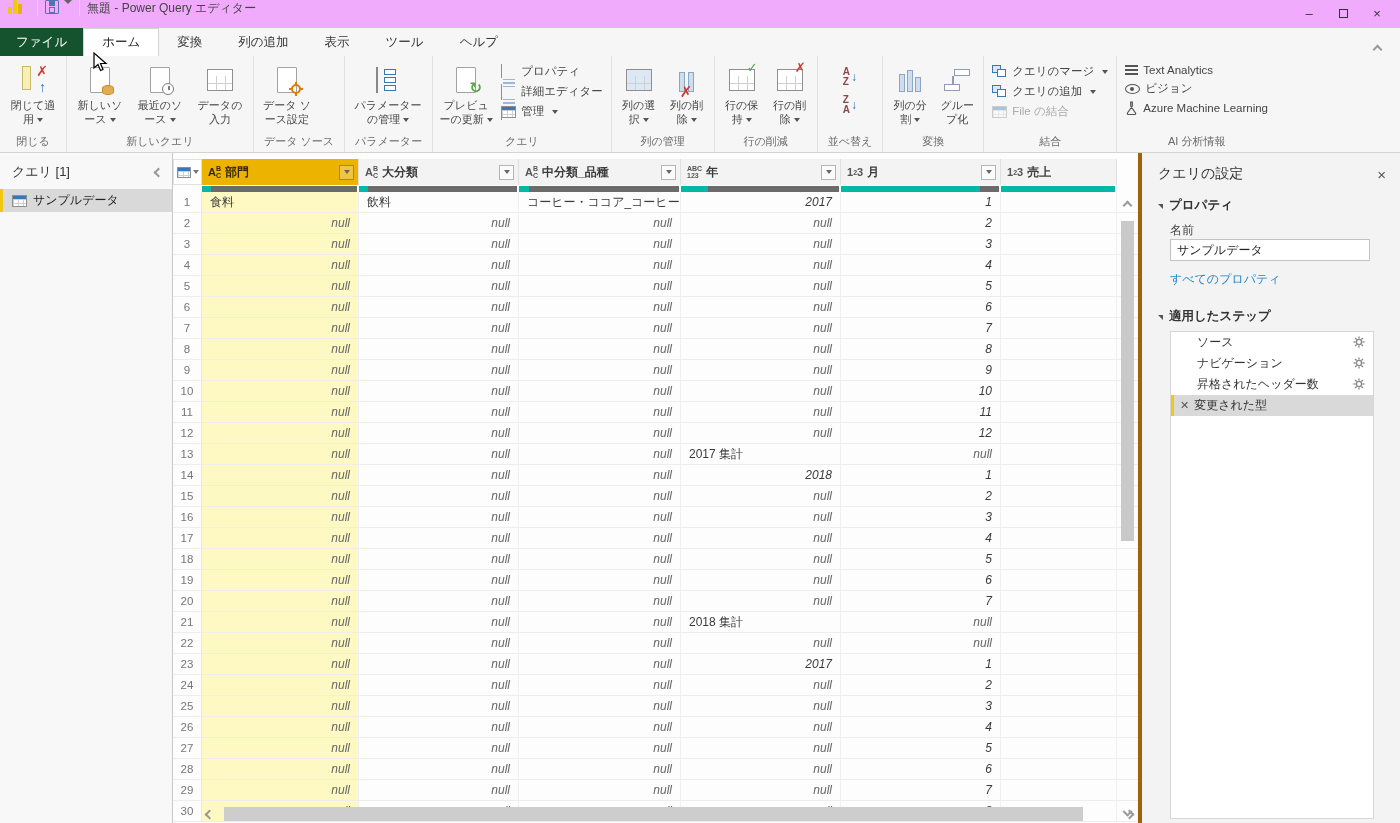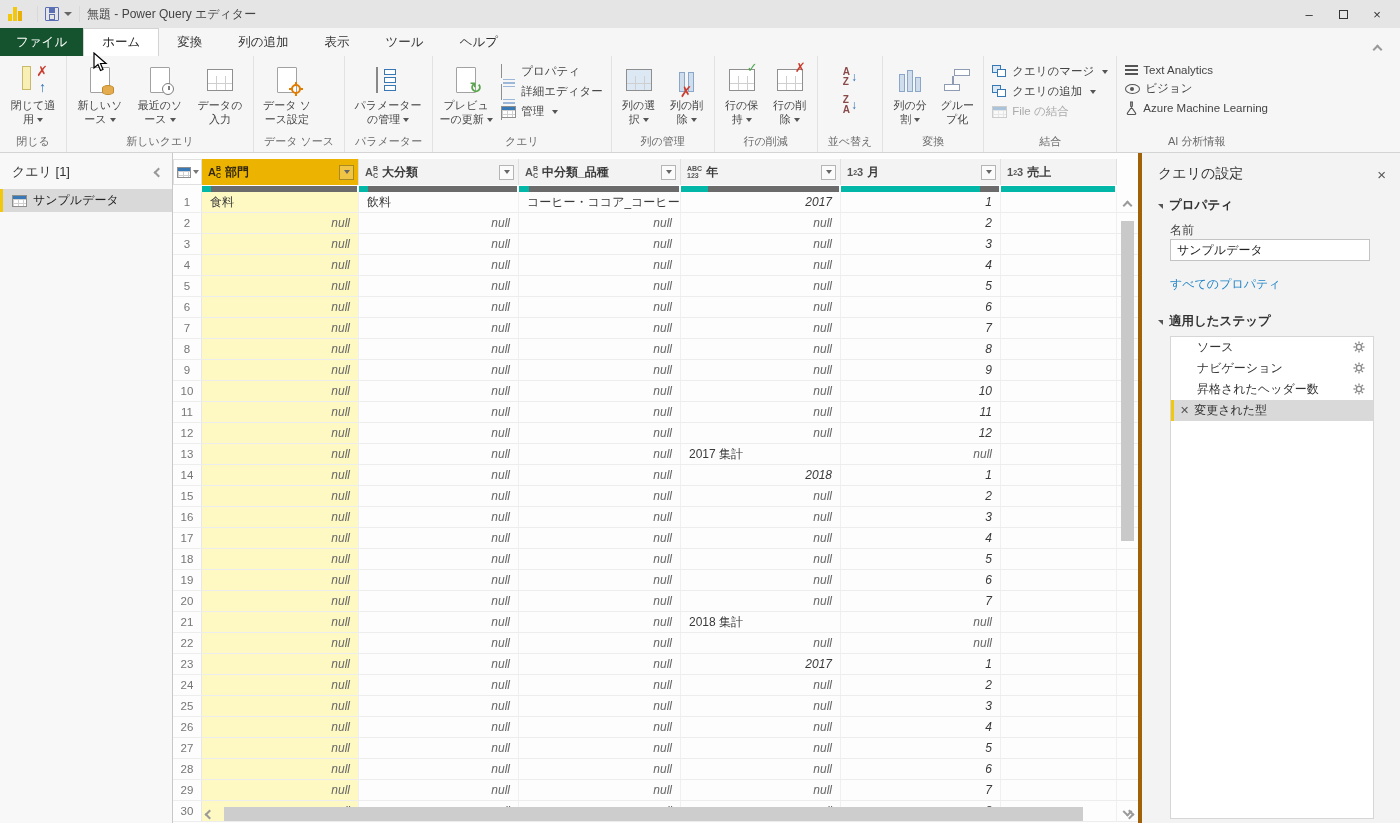--- a/index.html
+++ b/index.html
@@ -7,7 +7,7 @@
 #app{position:relative;width:1400px;height:823px;background:#fff;color:#333;font-size:12px}
 
 
-.titlebar{height:28px;display:flex;align-items:center;background:#e5e5e5;padding:0 6px;font-size:12px;color:#444}
+.titlebar{height:28px;display:flex;align-items:flex-start;background:#f0abfc;padding:0 6px;font-size:12px;color:#444}
 .pbi-logo{width:16px;height:14px;display:flex;align-items:flex-end;gap:1px;margin:0 6px 0 2px}
 .pbi-logo i{display:block;background:#F2C80F;width:4px}
 .pbi-logo i:nth-child(1){height:7px}.pbi-logo i:nth-child(2){height:14px}.pbi-logo i:nth-child(3){height:10px;background:#E8B109}

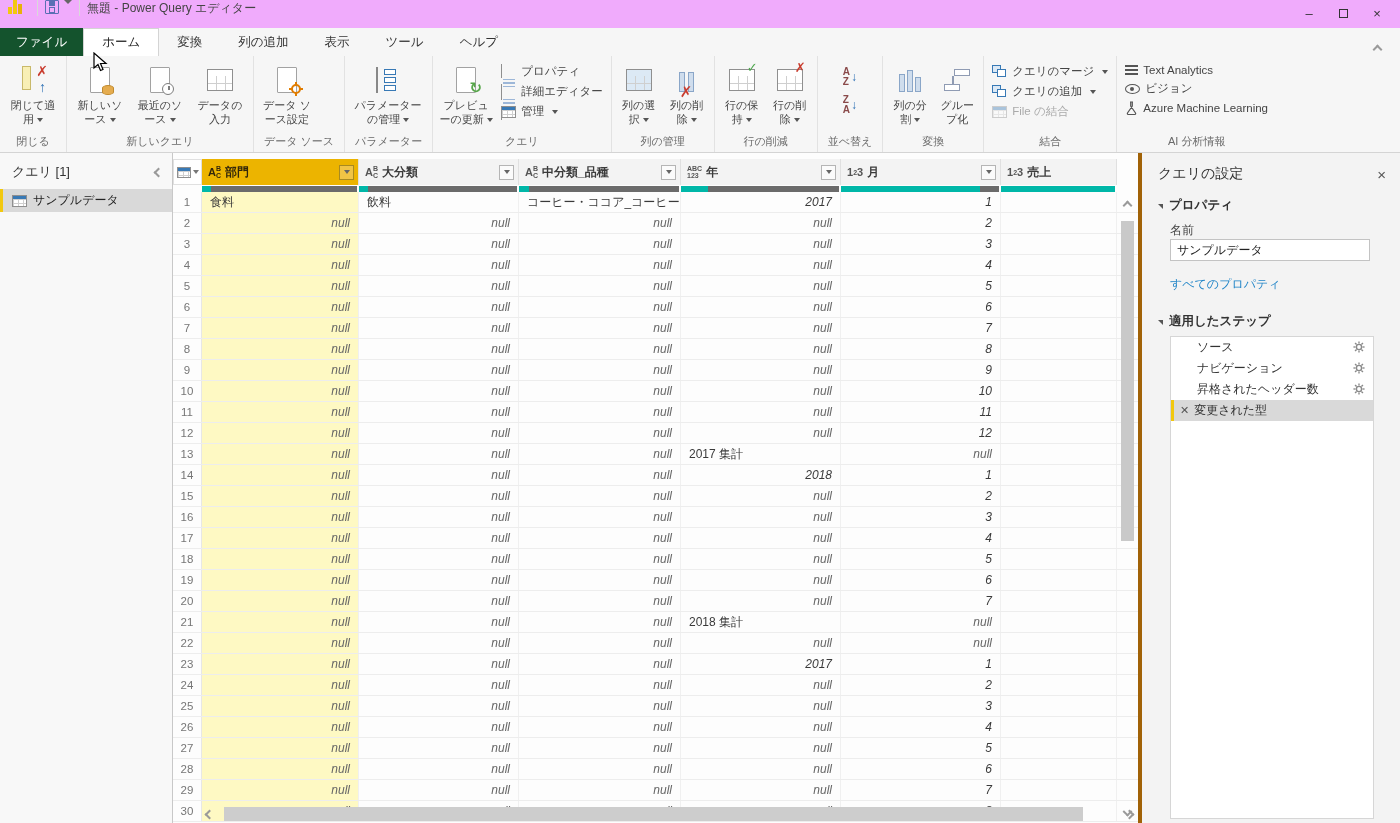--- a/index.html
+++ b/index.html
@@ -143,7 +143,7 @@
 .tri{width:0;height:0;border-left:5px solid transparent;border-top:5px solid #555;transform:translateY(1px)}
 .slabel{font-size:12px;color:#444;margin:8px 0 0 12px}
 .sinput{width:200px;margin-left:12px;height:22px;border:1px solid #c3c3c3;background:#fff;font-size:12px;padding:0 6px;color:#222}
-.slink{display:block;margin:15px 0 2px 12px;color:#1F84C7;font-size:12px;text-decoration:none}
+.slink{display:block;margin:10px 0 2px 12px;color:#1F84C7;font-size:12px;text-decoration:none}
 .steps-box{margin:6px 10px 0 12px;background:#fff;border:1px solid #d6d6d6;flex:1}
 .step{display:flex;align-items:center;height:21px;padding-left:26px;font-size:12px;color:#333;position:relative}
 .step.selected{background:#d9d9d9;border-left:3px solid #F2C80F;padding-left:6px}

